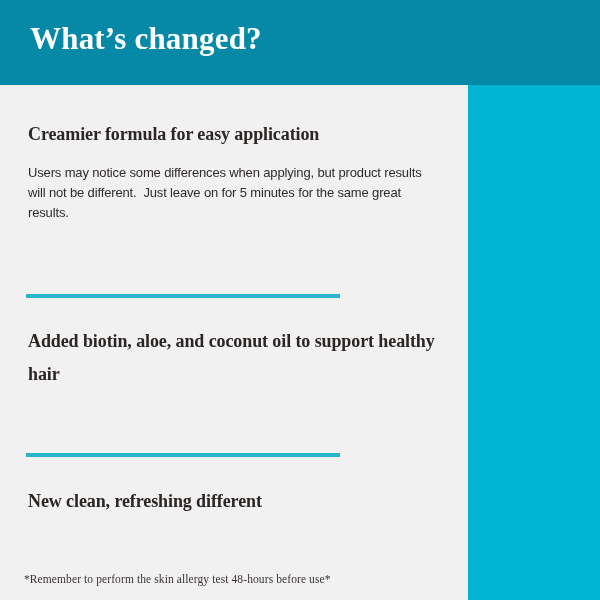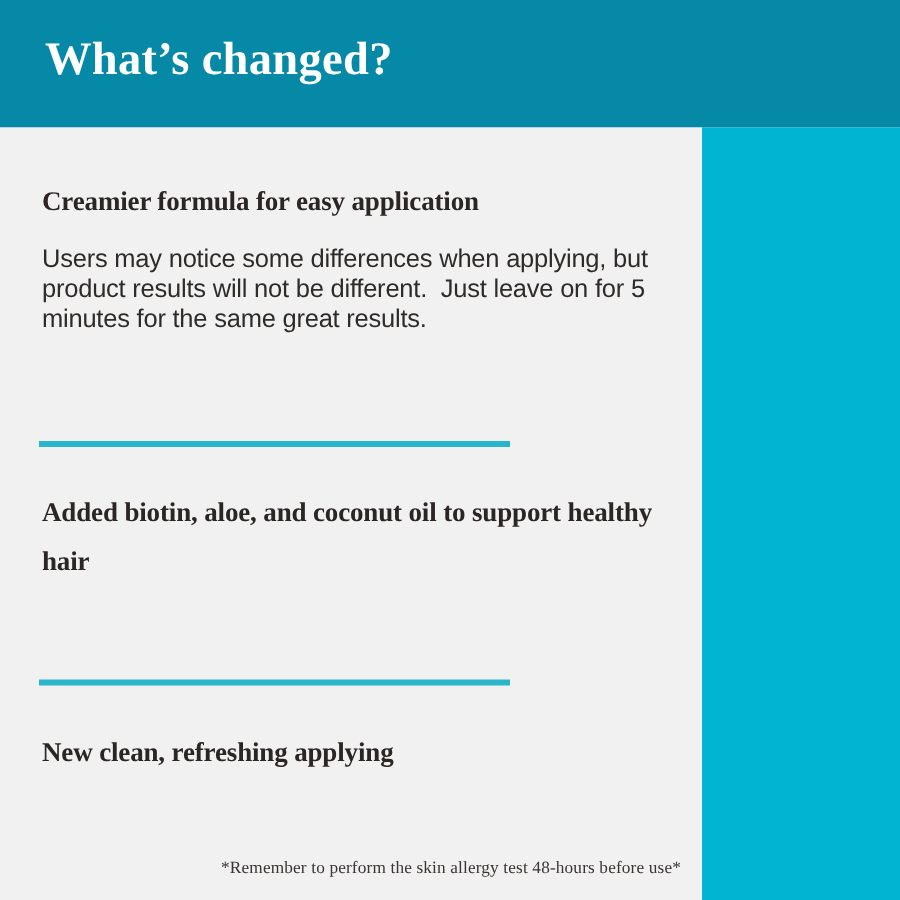--- a/index.html
+++ b/index.html
@@ -78,7 +78,7 @@
     margin: 0;
     padding: 12px 30px 0 28px;
     font-family: "Liberation Sans", sans-serif;
-    font-size: 17px;
+    font-size: 13px;
     line-height: 20px;
     color: #2f2b29;
     letter-spacing: -0.15px;

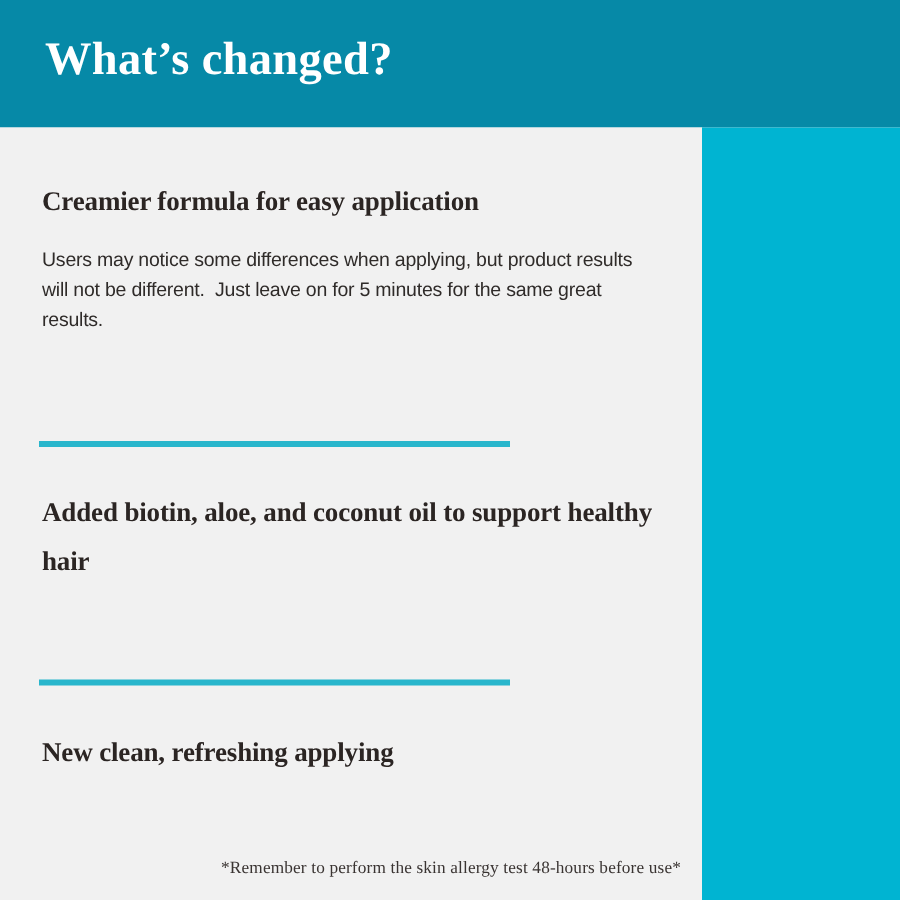--- a/index.html
+++ b/index.html
@@ -134,7 +134,7 @@
     <div class="divider divider-2"></div>
 
     <div class="block block-3">
-      <h2 class="section-heading">New clean, refreshing applying</h2>
+      <h2 class="section-heading">New clean, refreshing different</h2>
     </div>
 
     <p class="footnote">*Remember to perform the skin allergy test 48-hours before use*</p>

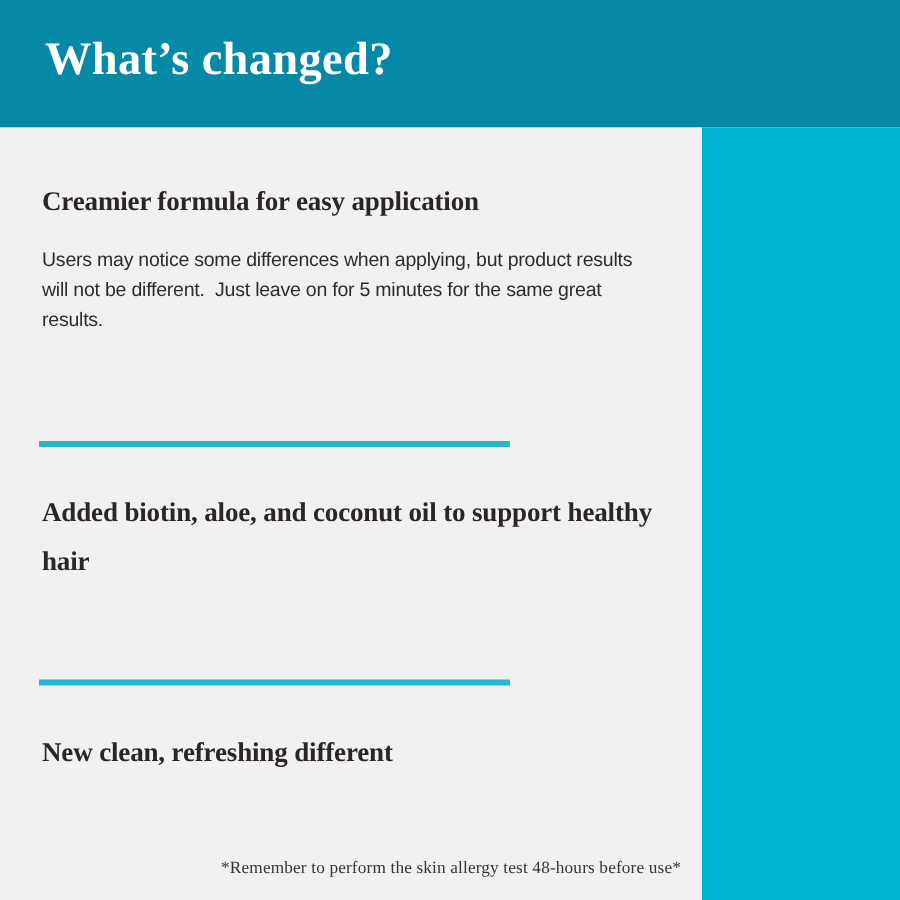--- a/index.html
+++ b/index.html
@@ -104,7 +104,6 @@
     line-height: 14px;
     color: #3a3432;
     letter-spacing: 0.1px;
-    text-align: right;
   }
 </style>
 </head>

